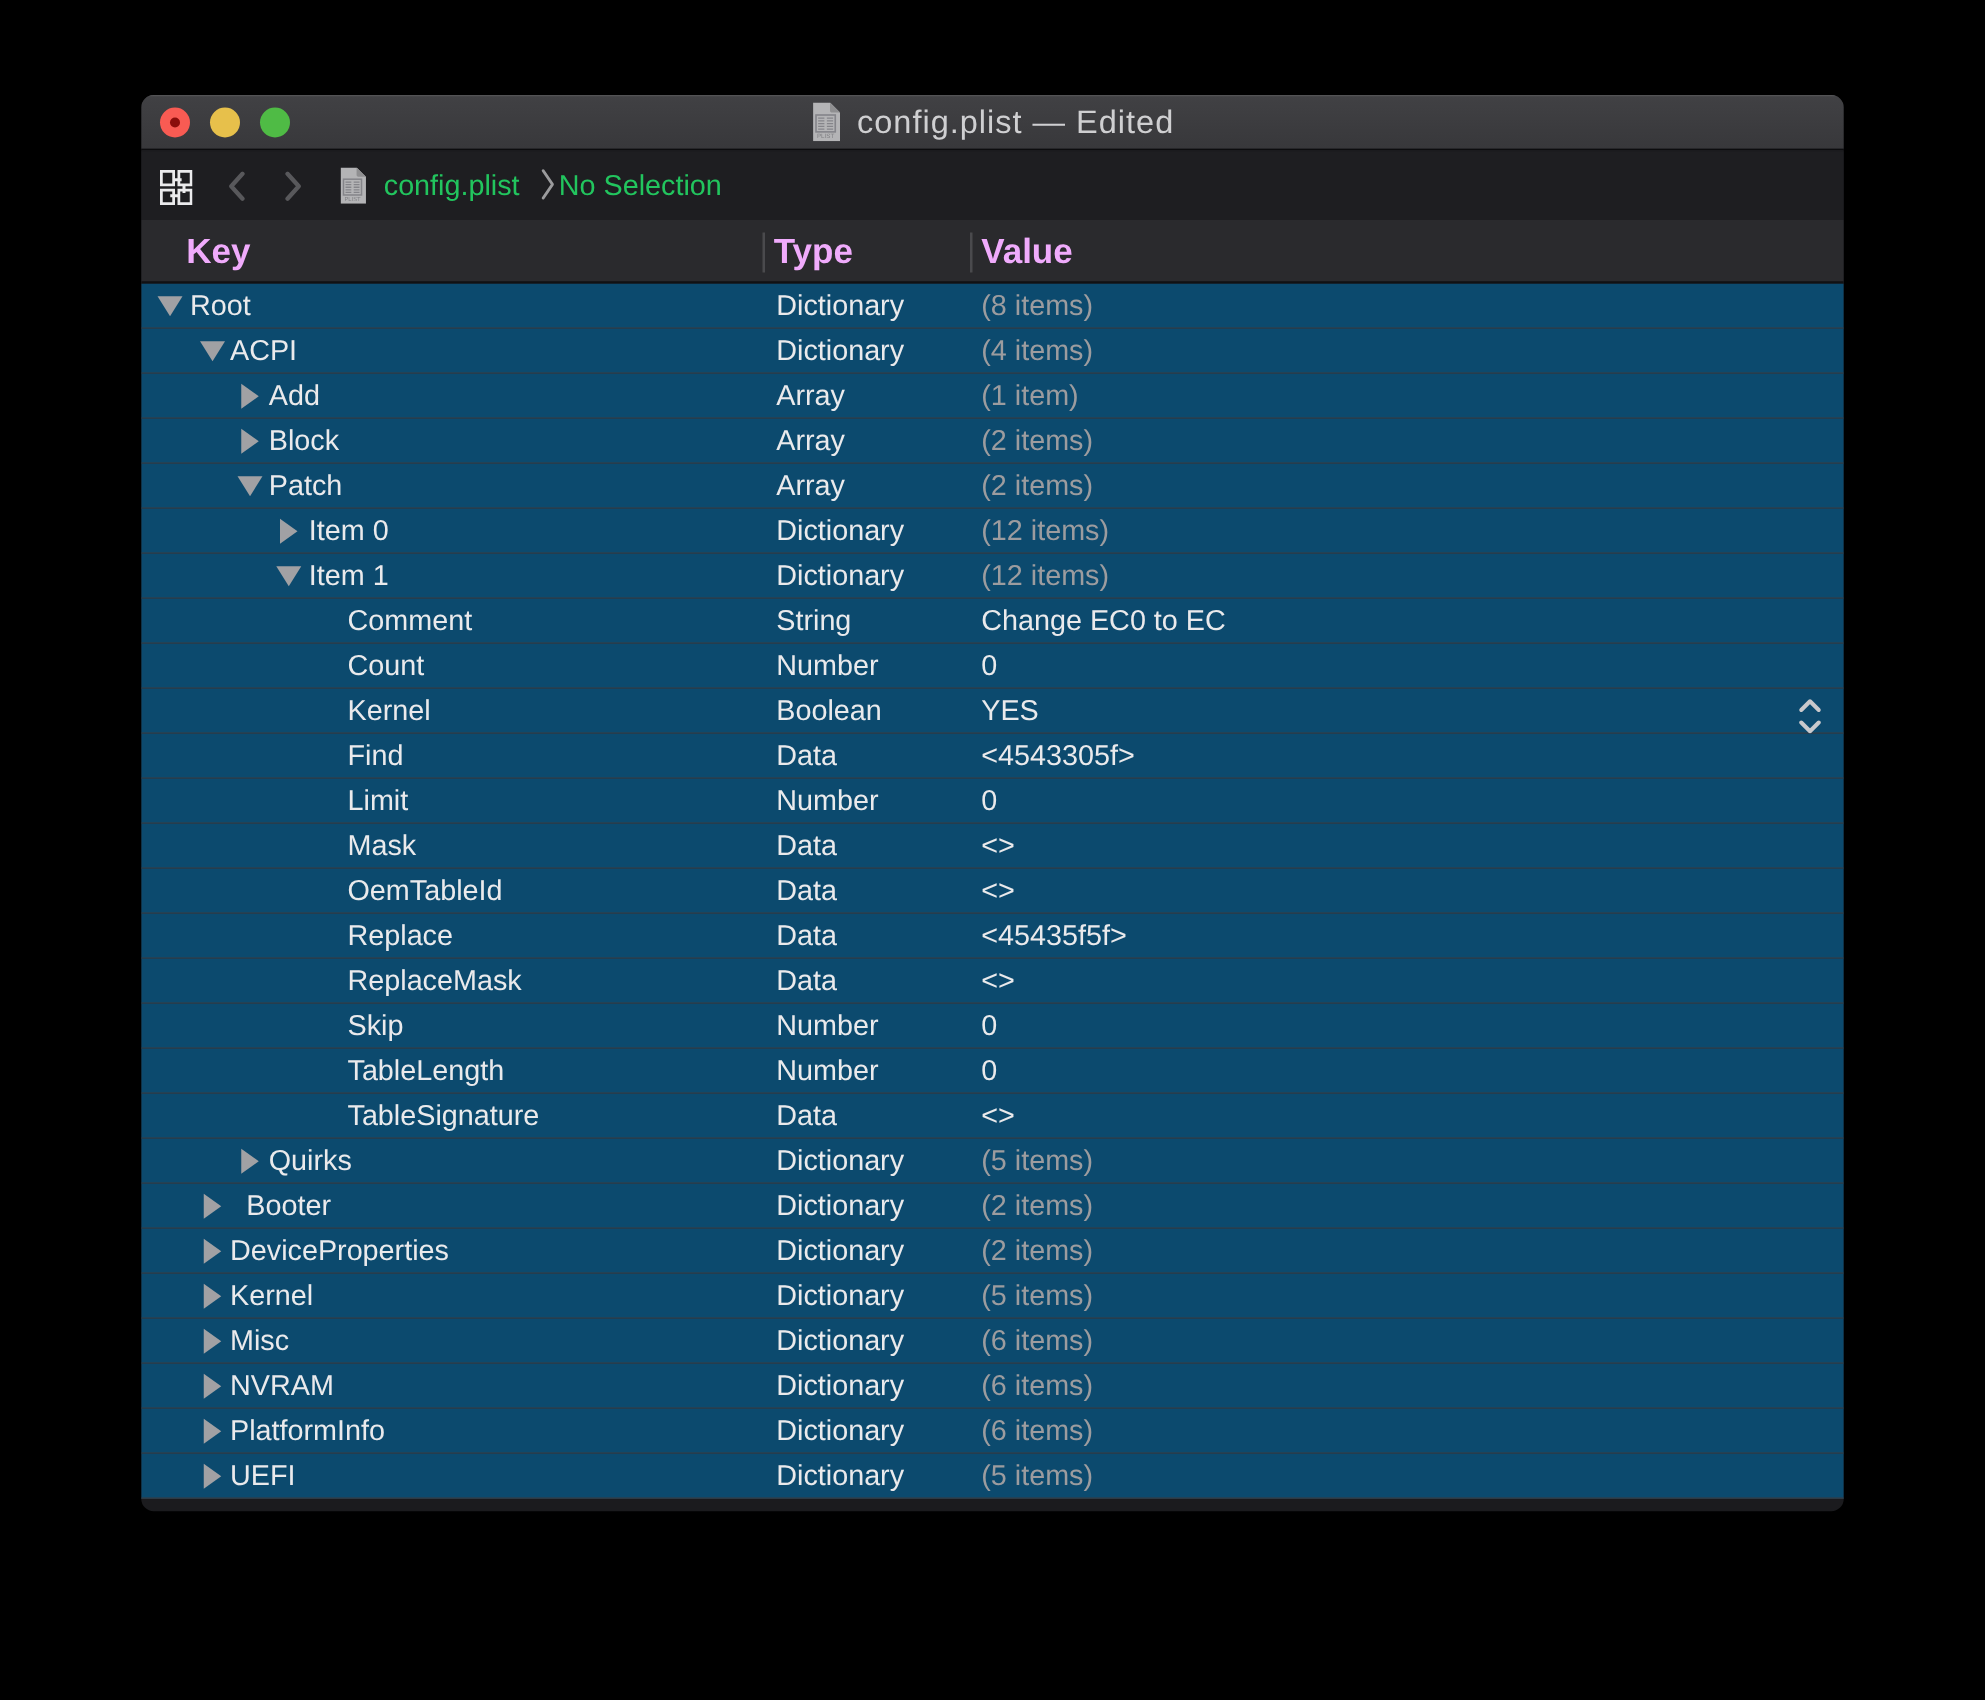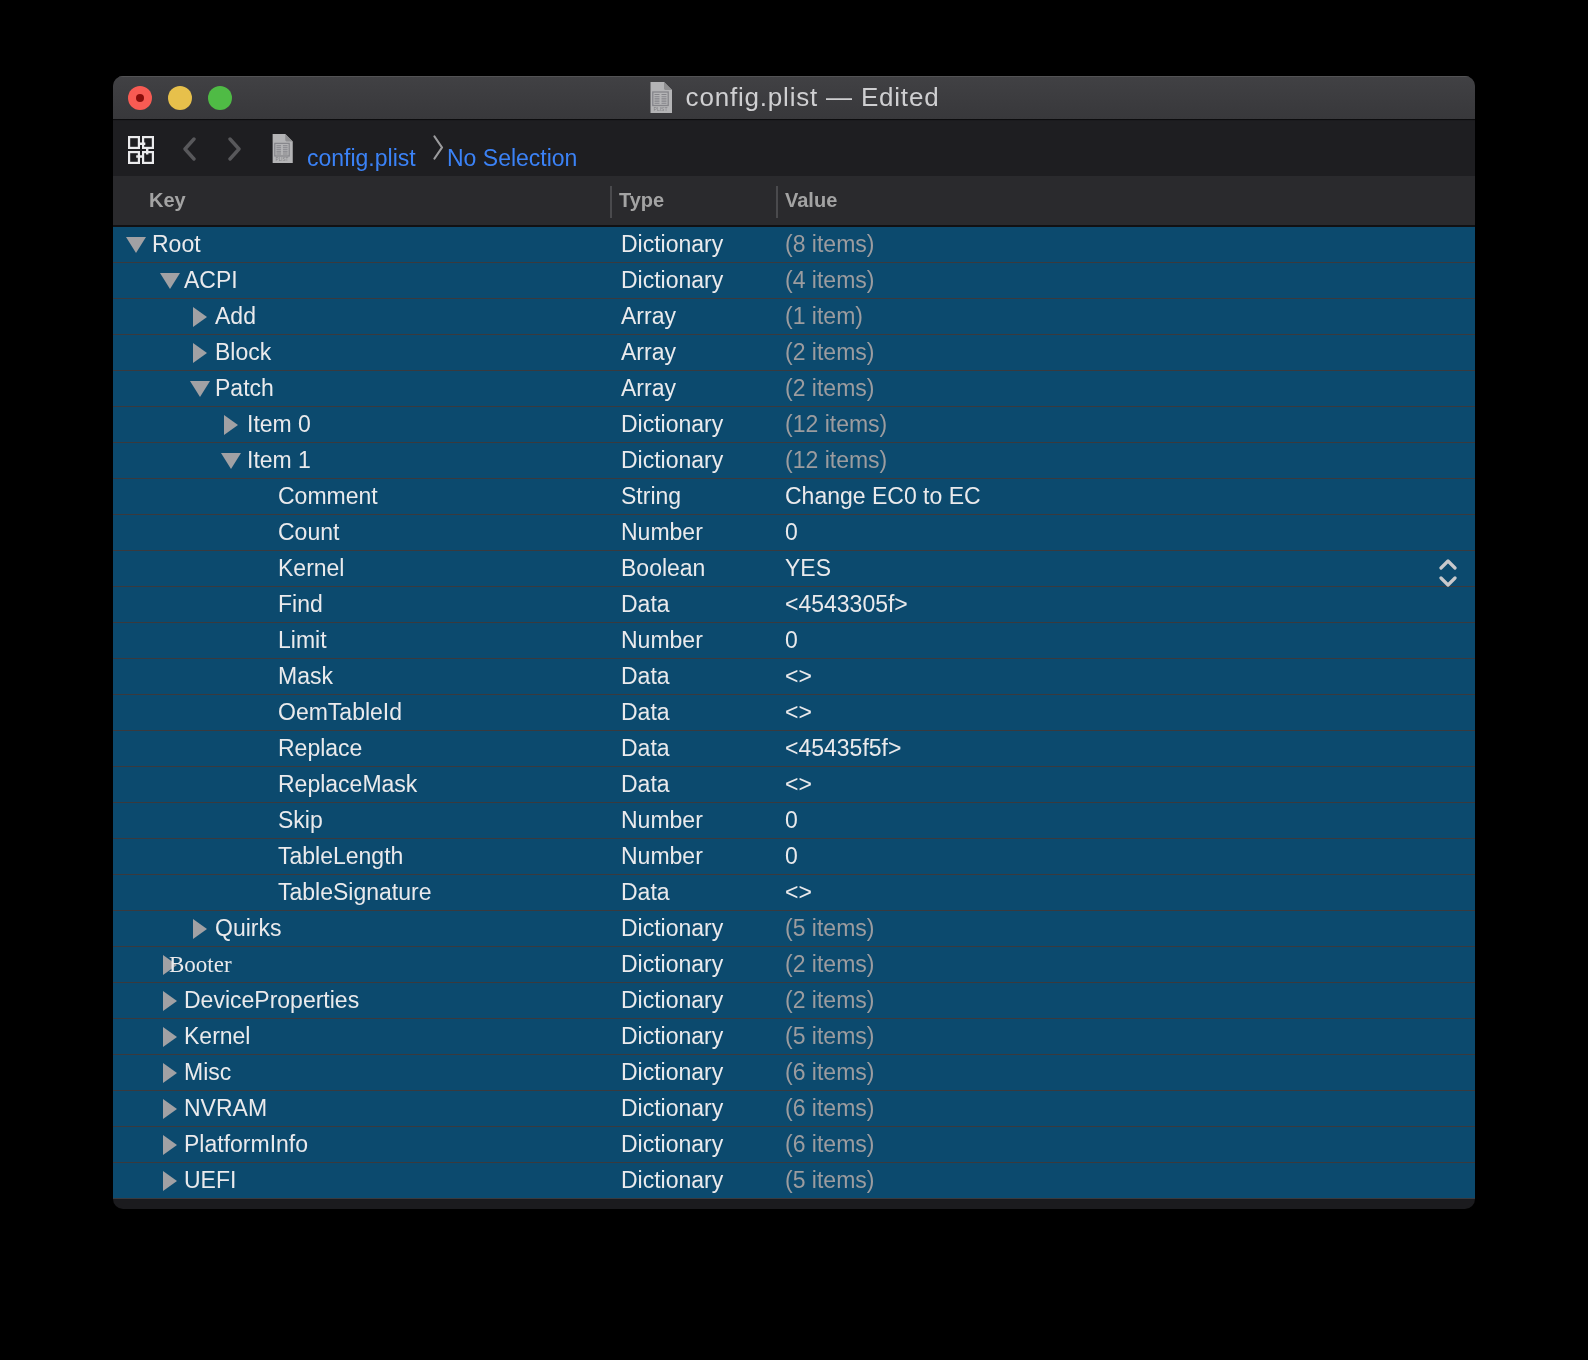--- a/index.html
+++ b/index.html
@@ -14,7 +14,7 @@
   .titlegrp{position:absolute;left:0;top:0;width:100%;height:43px;display:flex;align-items:center;justify-content:center;gap:14px;}
   .title{font-size:26px;color:#cfcfd1;letter-spacing:0.8px;}
   .toolbar{position:absolute;left:0;top:45px;width:100%;height:55px;background:#1e1e21;}
-  .crumbtxt{position:absolute;font-size:23px;color:#3b82f6;top:24px;}
+  .crumbtxt{position:absolute;font-size:23px;color:#22c55e;top:14px;}
   .header{position:absolute;left:0;top:100px;width:100%;height:51px;background:#2a2a2d;border-bottom:2px solid #111113;box-sizing:border-box;}
   .header .ht{position:absolute;top:0;height:49px;line-height:49px;font-size:20px;font-weight:700;color:#a3a3a3;}
   .hsep{position:absolute;top:10px;height:32px;width:2px;background:#4a4a4d;}

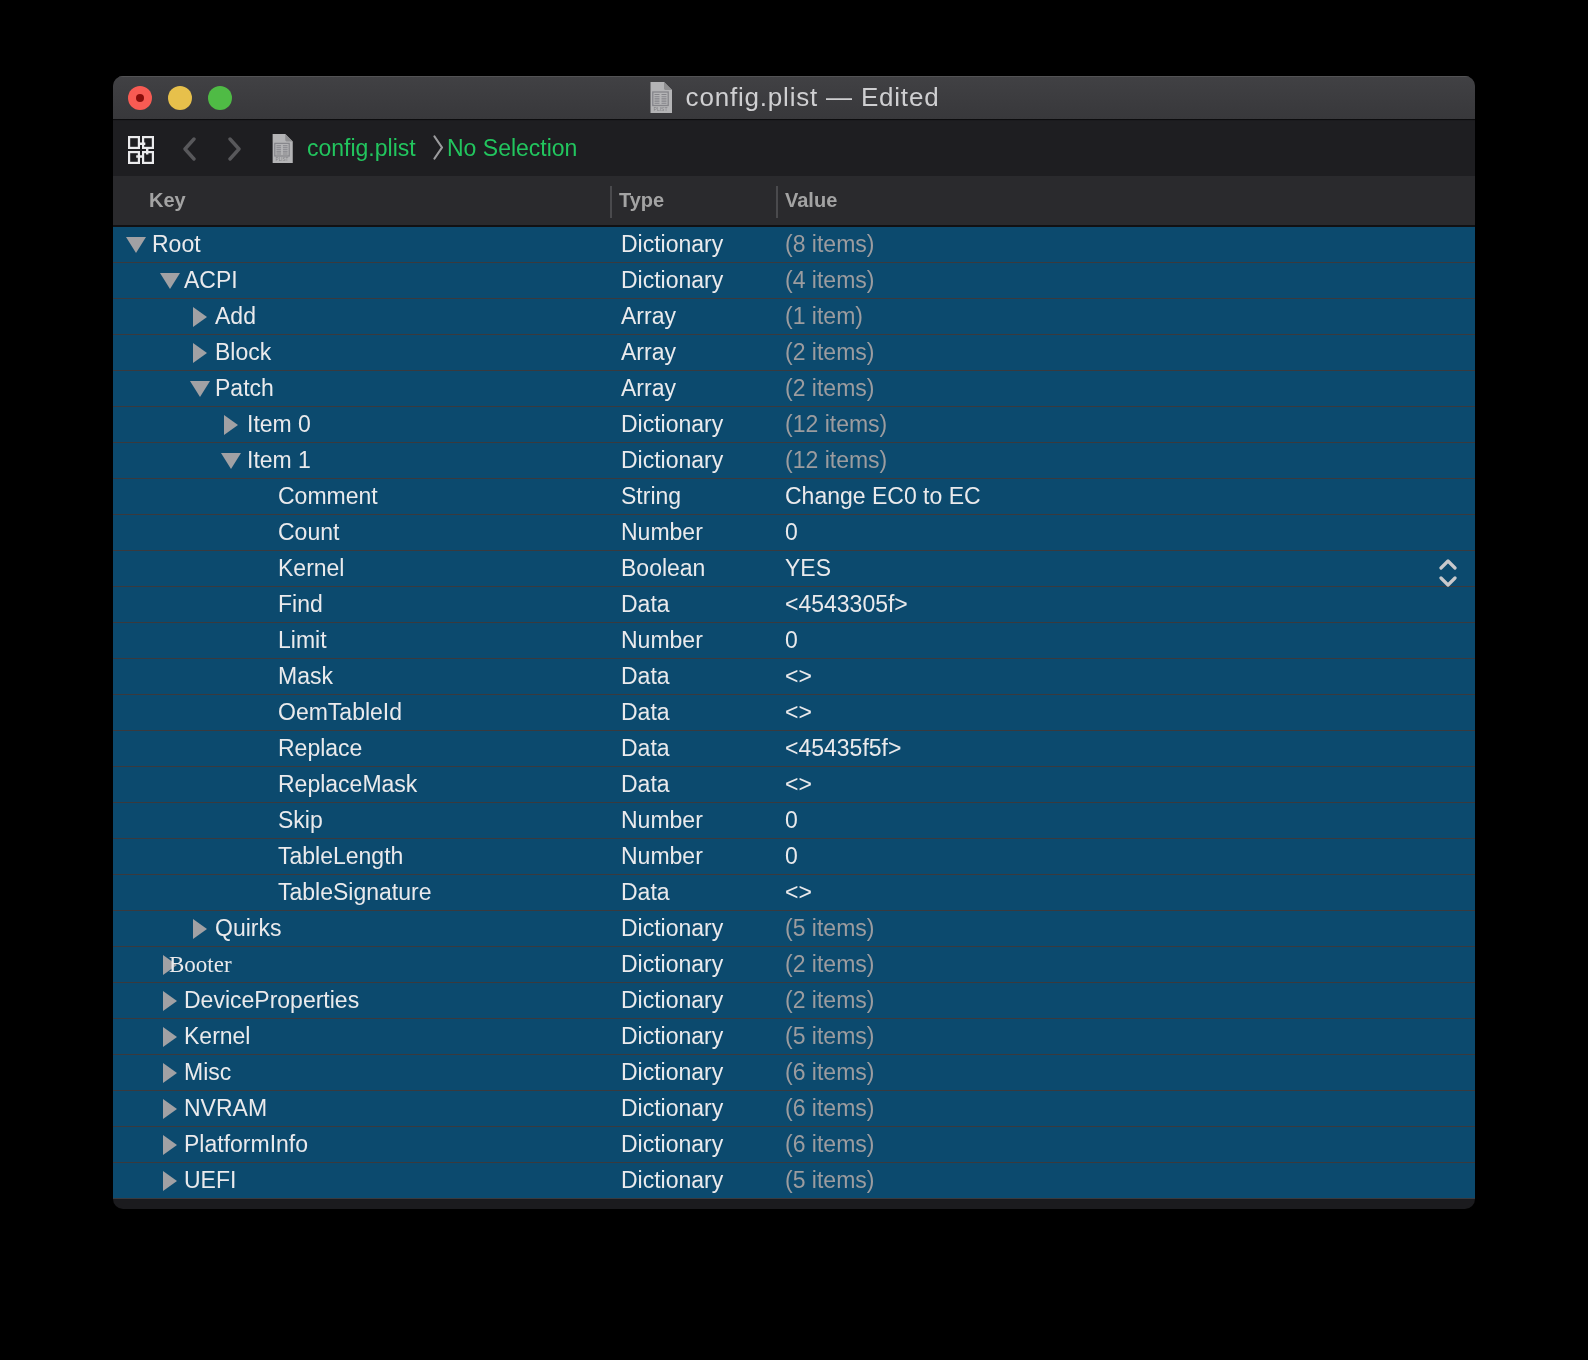--- a/index.html
+++ b/index.html
@@ -16,7 +16,7 @@
   .toolbar{position:absolute;left:0;top:45px;width:100%;height:55px;background:#1e1e21;}
   .crumbtxt{position:absolute;font-size:23px;color:#22c55e;top:14px;}
   .header{position:absolute;left:0;top:100px;width:100%;height:51px;background:#2a2a2d;border-bottom:2px solid #111113;box-sizing:border-box;}
-  .header .ht{position:absolute;top:0;height:49px;line-height:49px;font-size:20px;font-weight:700;color:#a3a3a3;}
+  .header .ht{position:absolute;top:0;height:49px;line-height:49px;font-size:28px;font-weight:700;color:#f0abfc;}
   .hsep{position:absolute;top:10px;height:32px;width:2px;background:#4a4a4d;}
   .rows{position:absolute;left:0;top:151px;width:100%;}
   .row{position:relative;width:100%;height:35px;background:#0c4a6e;border-bottom:1px solid #3a3a3e;}

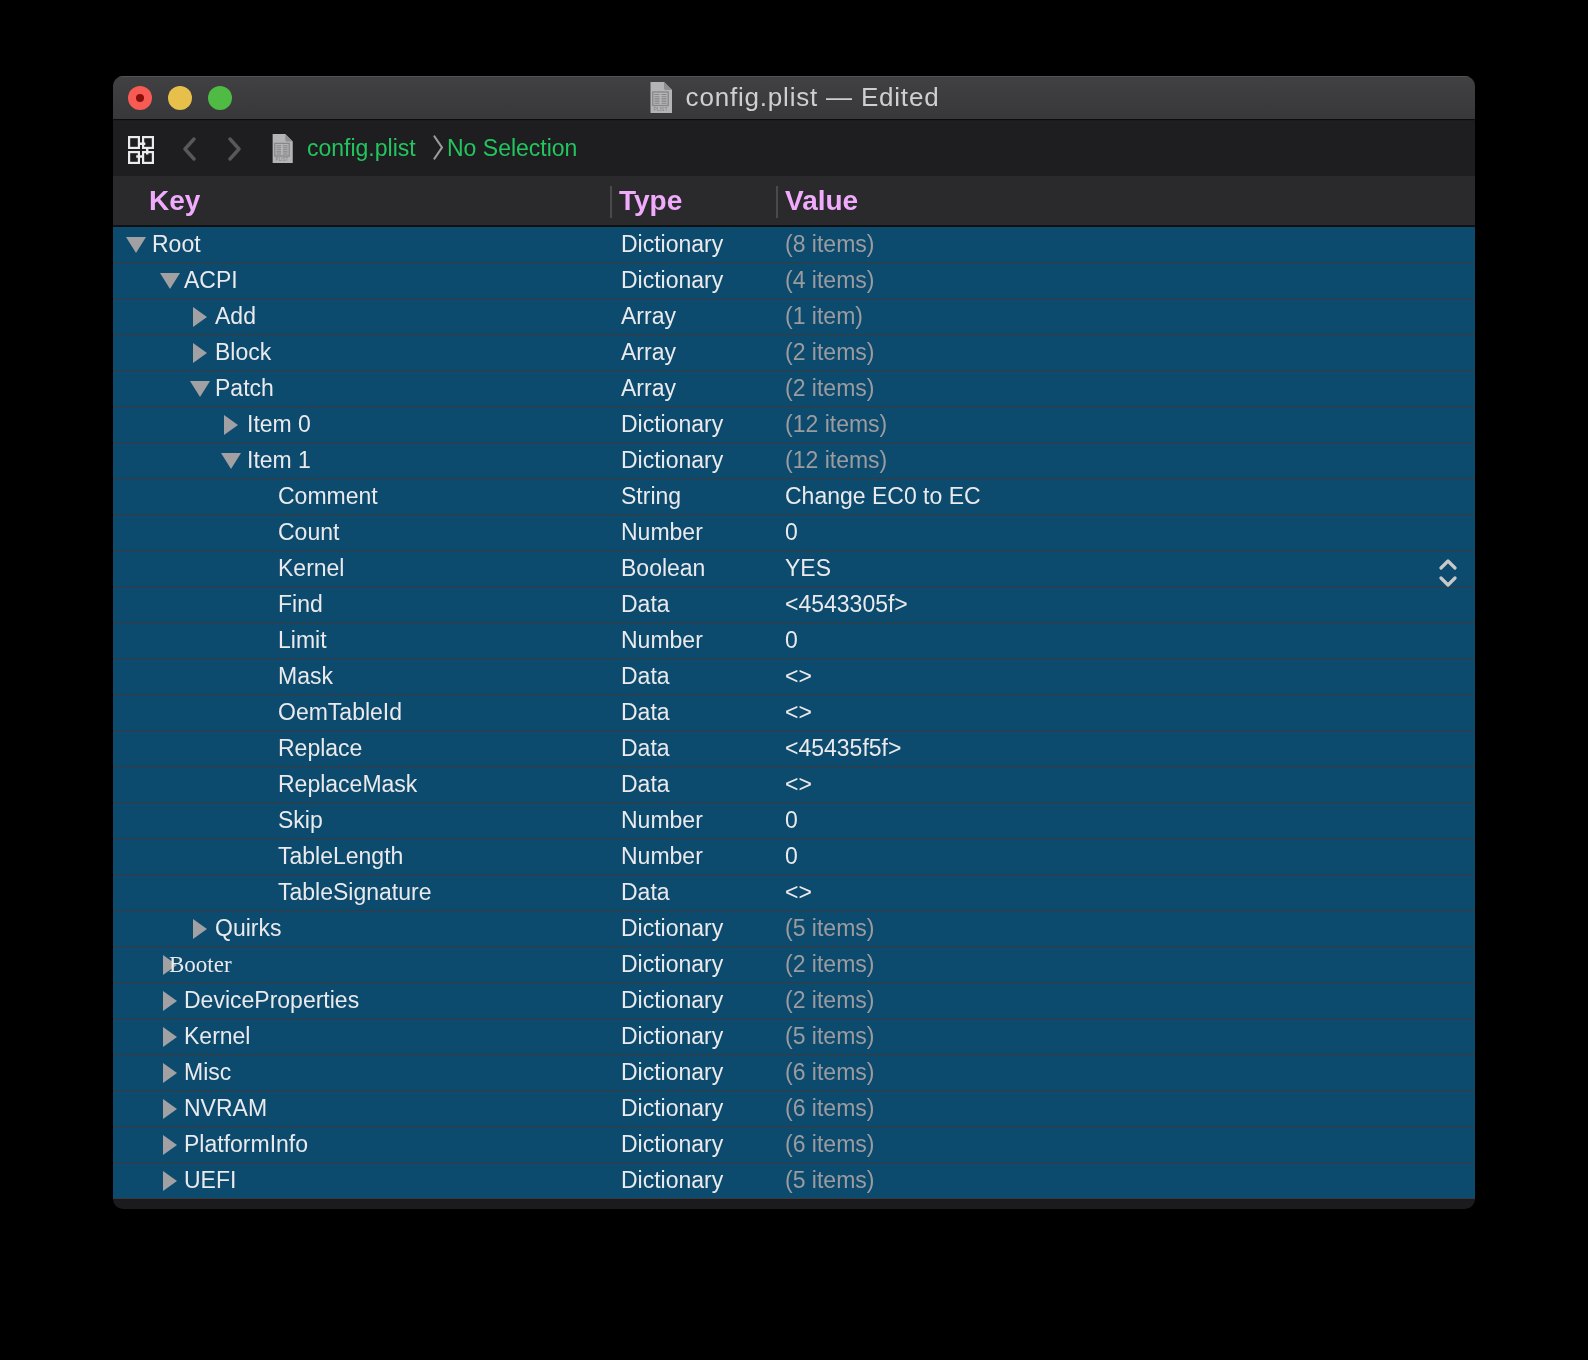--- a/index.html
+++ b/index.html
@@ -223,7 +223,7 @@
       </div>
 <div class="row">
         <div class="tri-r" style="left:50px;"></div>
-        <div class="k" style="left:56px;font-family:Liberation Serif, serif;">Booter</div>
+        <div class="k" style="left:84px;">Booter</div>
         <div class="t">Dictionary</div>
         <div class="v gray">(2 items)</div>
       </div>

